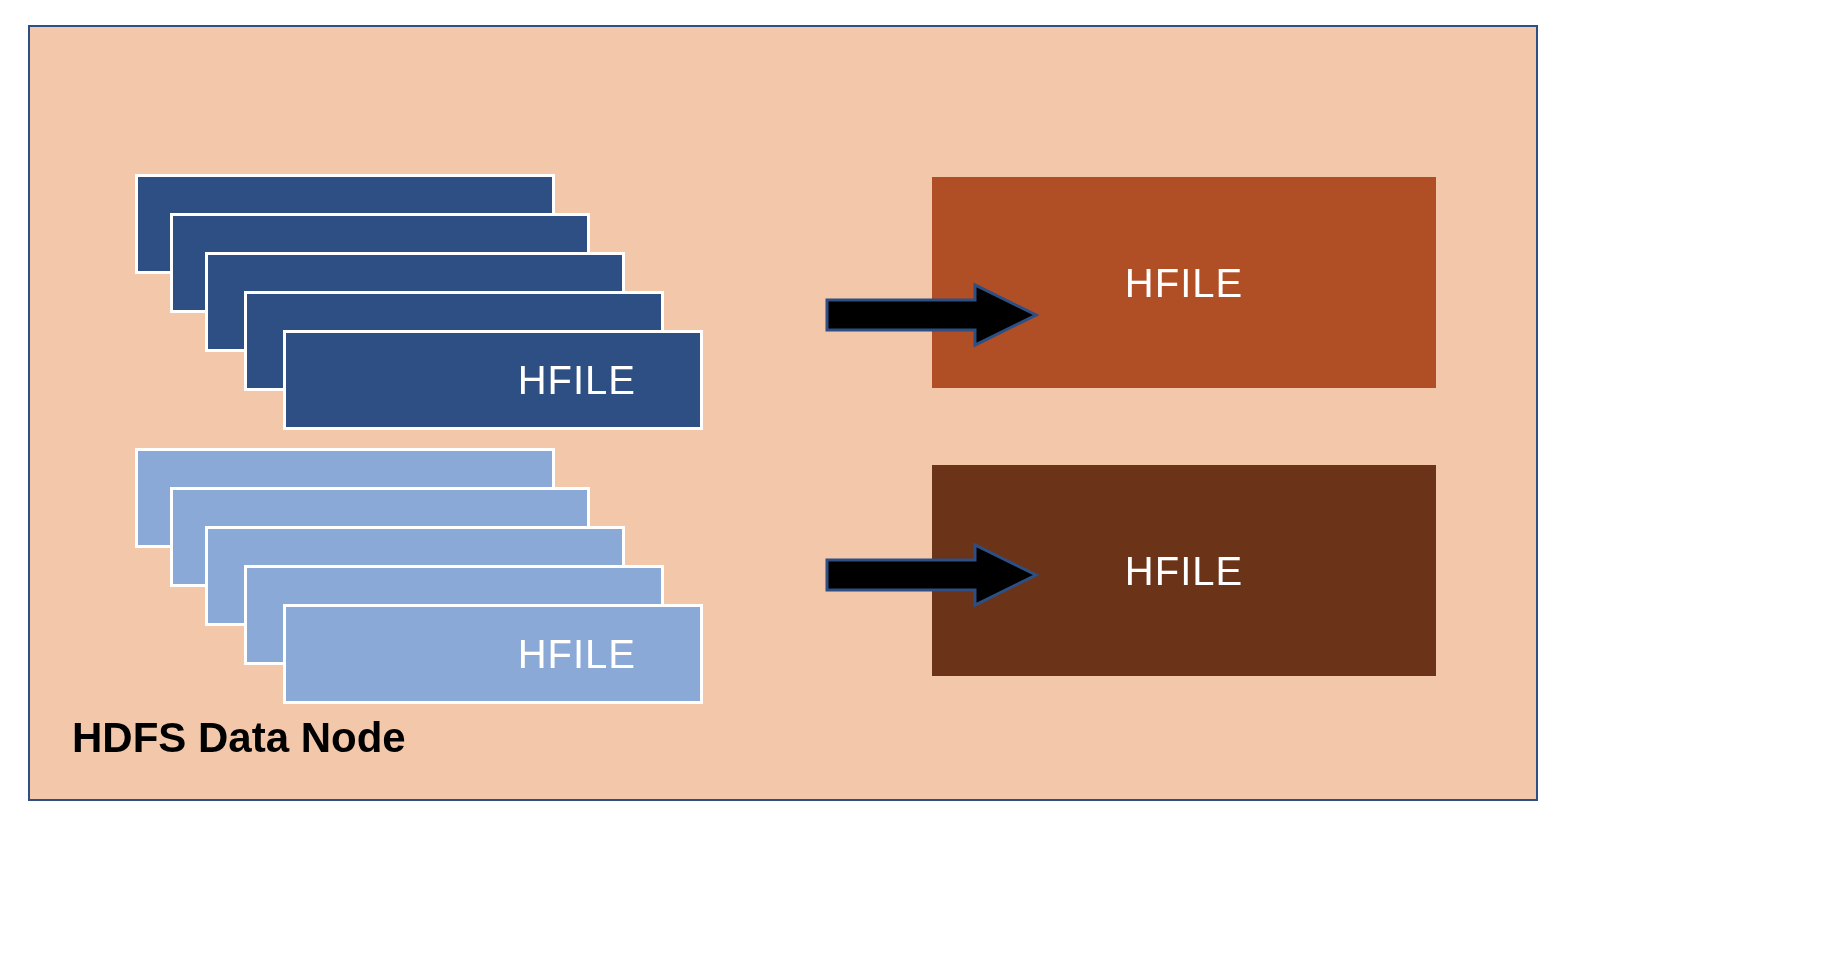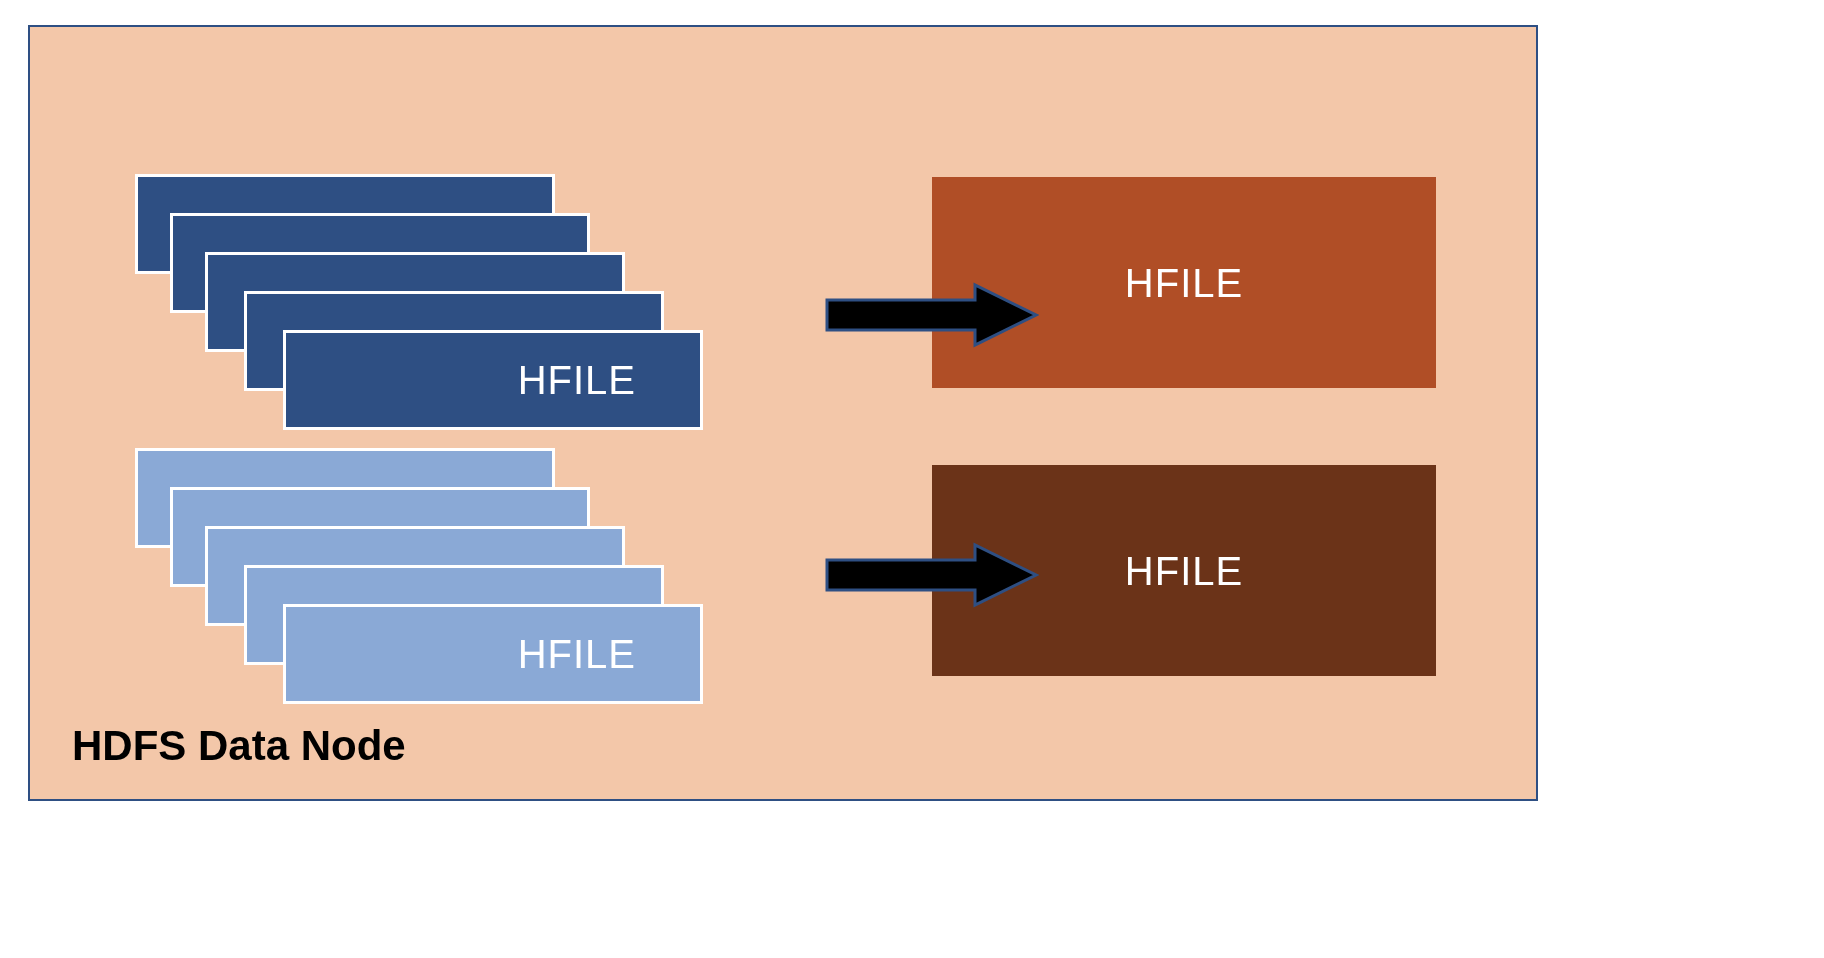--- a/index.html
+++ b/index.html
@@ -86,7 +86,7 @@
   #datanode-caption {
     position: absolute;
     left: 42px;
-    bottom: 32px;
+    bottom: 40px;
     color: #000000;
     font-size: 42px;
     font-weight: bold;

